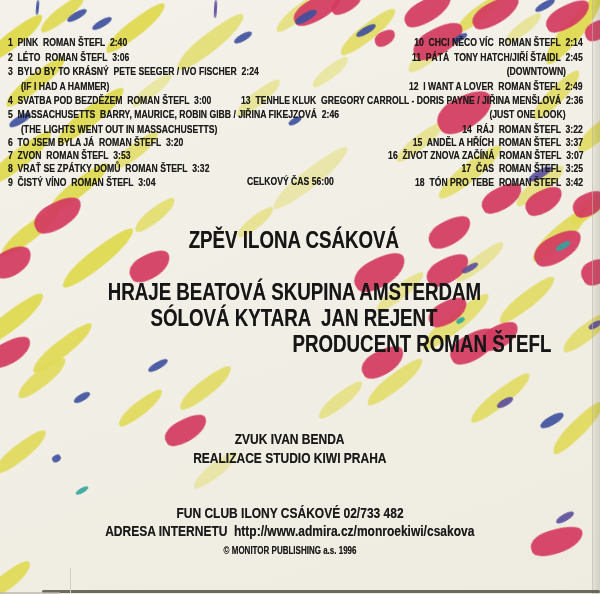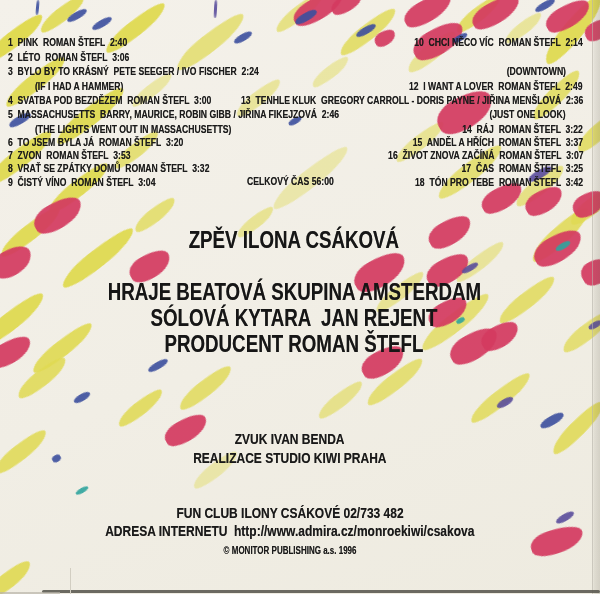--- a/index.html
+++ b/index.html
@@ -181,6 +181,7 @@
   <div class="tl L row10"><span>9  ČISTÝ VÍNO  ROMAN ŠTEFL  3:04</span></div>
 
   <div class="tl R row0"><span>10  CHCI NĚCO VÍC  ROMAN ŠTEFL  2:14</span></div>
+  <div class="tl R row1"><span>11  PÁTÁ  TONY HATCH/JIŘÍ ŠTAIDL  2:45</span></div>
   <div class="tl R indent row2"><span>(DOWNTOWN)</span></div>
   <div class="tl R row3"><span>12  I WANT A LOVER  ROMAN ŠTEFL  2:49</span></div>
   <div class="tl R row4"><span>13  TENHLE KLUK  GREGORY CARROLL - DORIS PAYNE / JIŘINA MENŠLOVÁ  2:36</span></div>

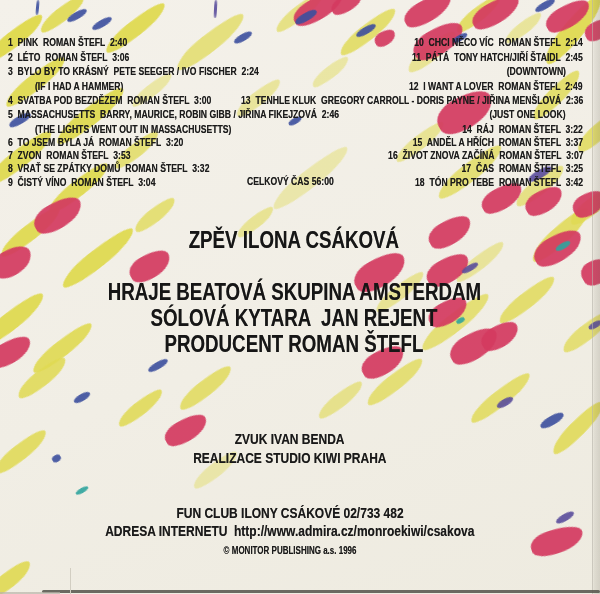--- a/index.html
+++ b/index.html
@@ -23,7 +23,7 @@
   .tl span{display:inline-block;transform:scaleX(.75);}
   .L{left:8px;}
   .L span{transform-origin:left center;}
-  .L.indent{left:35px;}
+  .L.indent{left:21px;}
   .R{right:17px;text-align:right;}
   .R span{transform-origin:right center;}
   .R.indent{right:34px;}

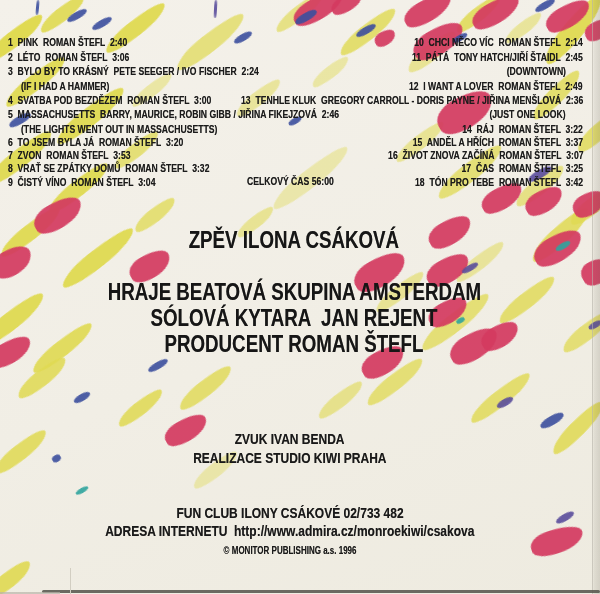--- a/index.html
+++ b/index.html
@@ -42,7 +42,7 @@
   .zpev{top:226px;font-size:24px;text-align:center;}
   .hraje{top:278px;font-size:24px;}
   .solova{top:304px;font-size:24px;}
-  .producent{top:330px;font-size:24px;}
+  .producent{top:330px;font-size:24px;text-align:right;}
   
   .bline{
     position:absolute;left:0;right:20px;text-align:center;

